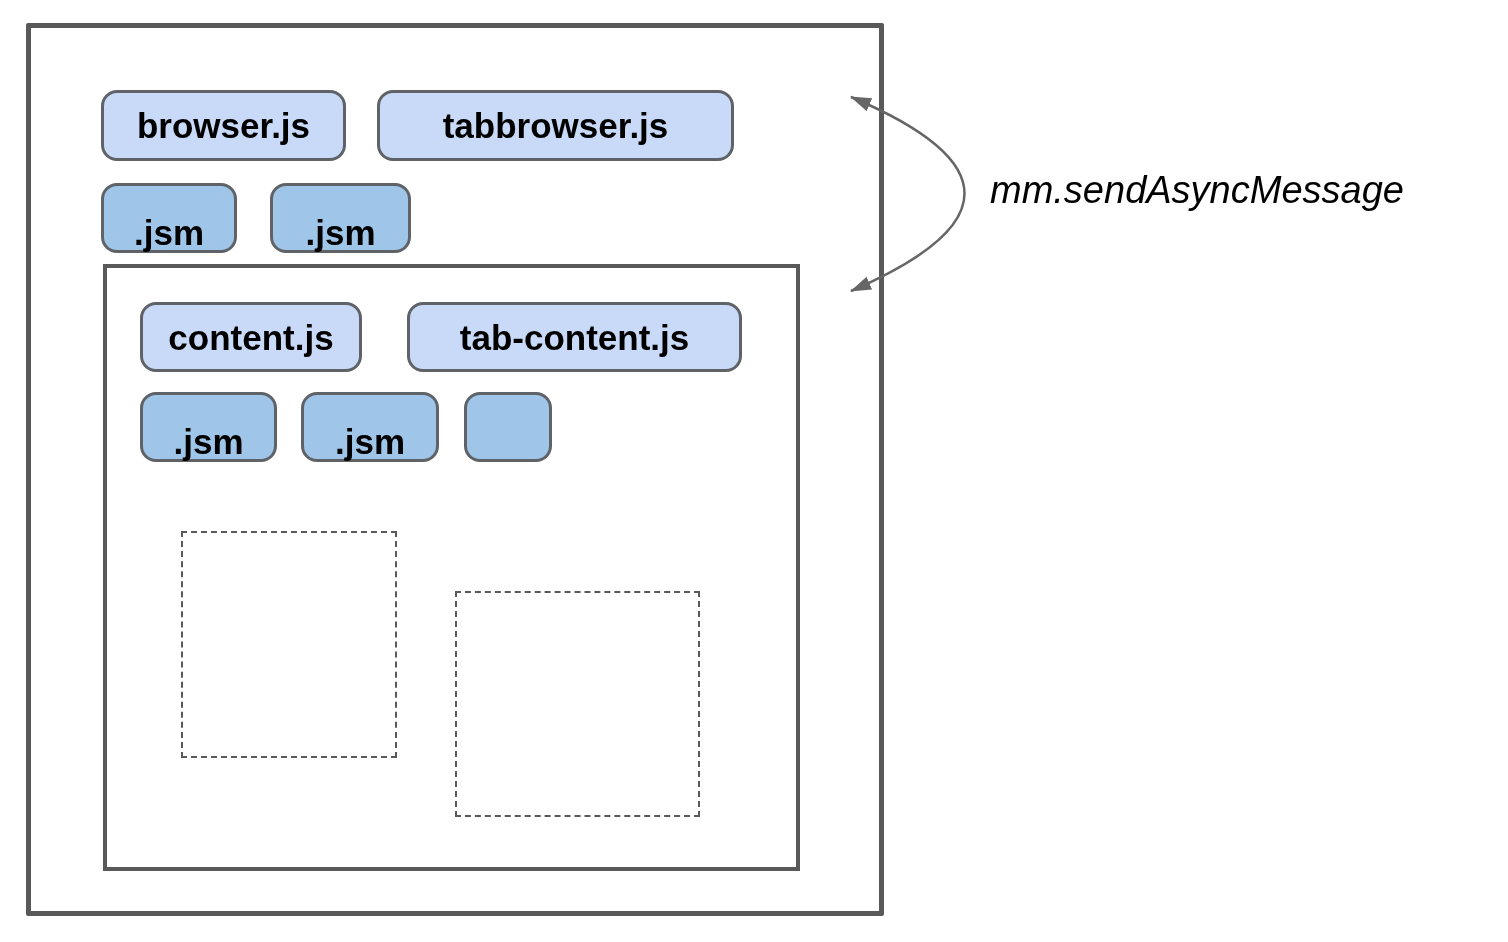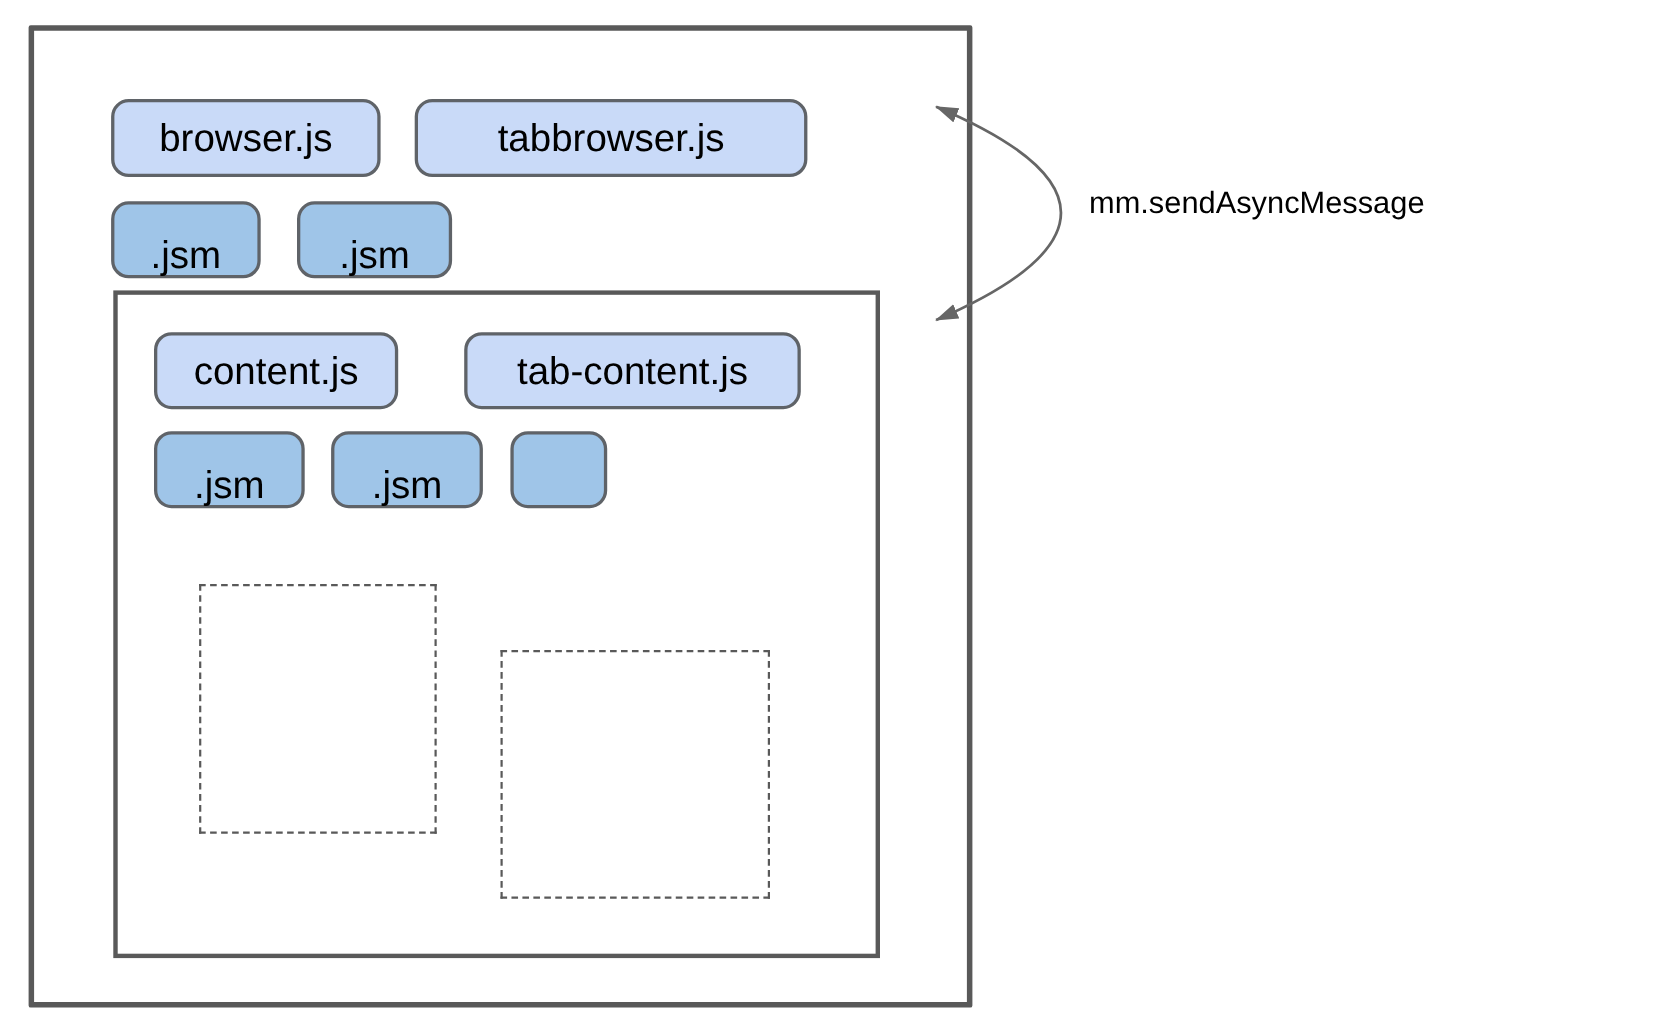--- a/index.html
+++ b/index.html
@@ -44,6 +44,7 @@
     font-size: 35px;
     line-height: 1;
     white-space: nowrap;
+    font-weight: bold;
   }
   .pill-light { background: var(--pill-light, #c9daf8); }
   .pill-dark  { background: var(--pill-dark, #9fc5e8); align-items: flex-end; }

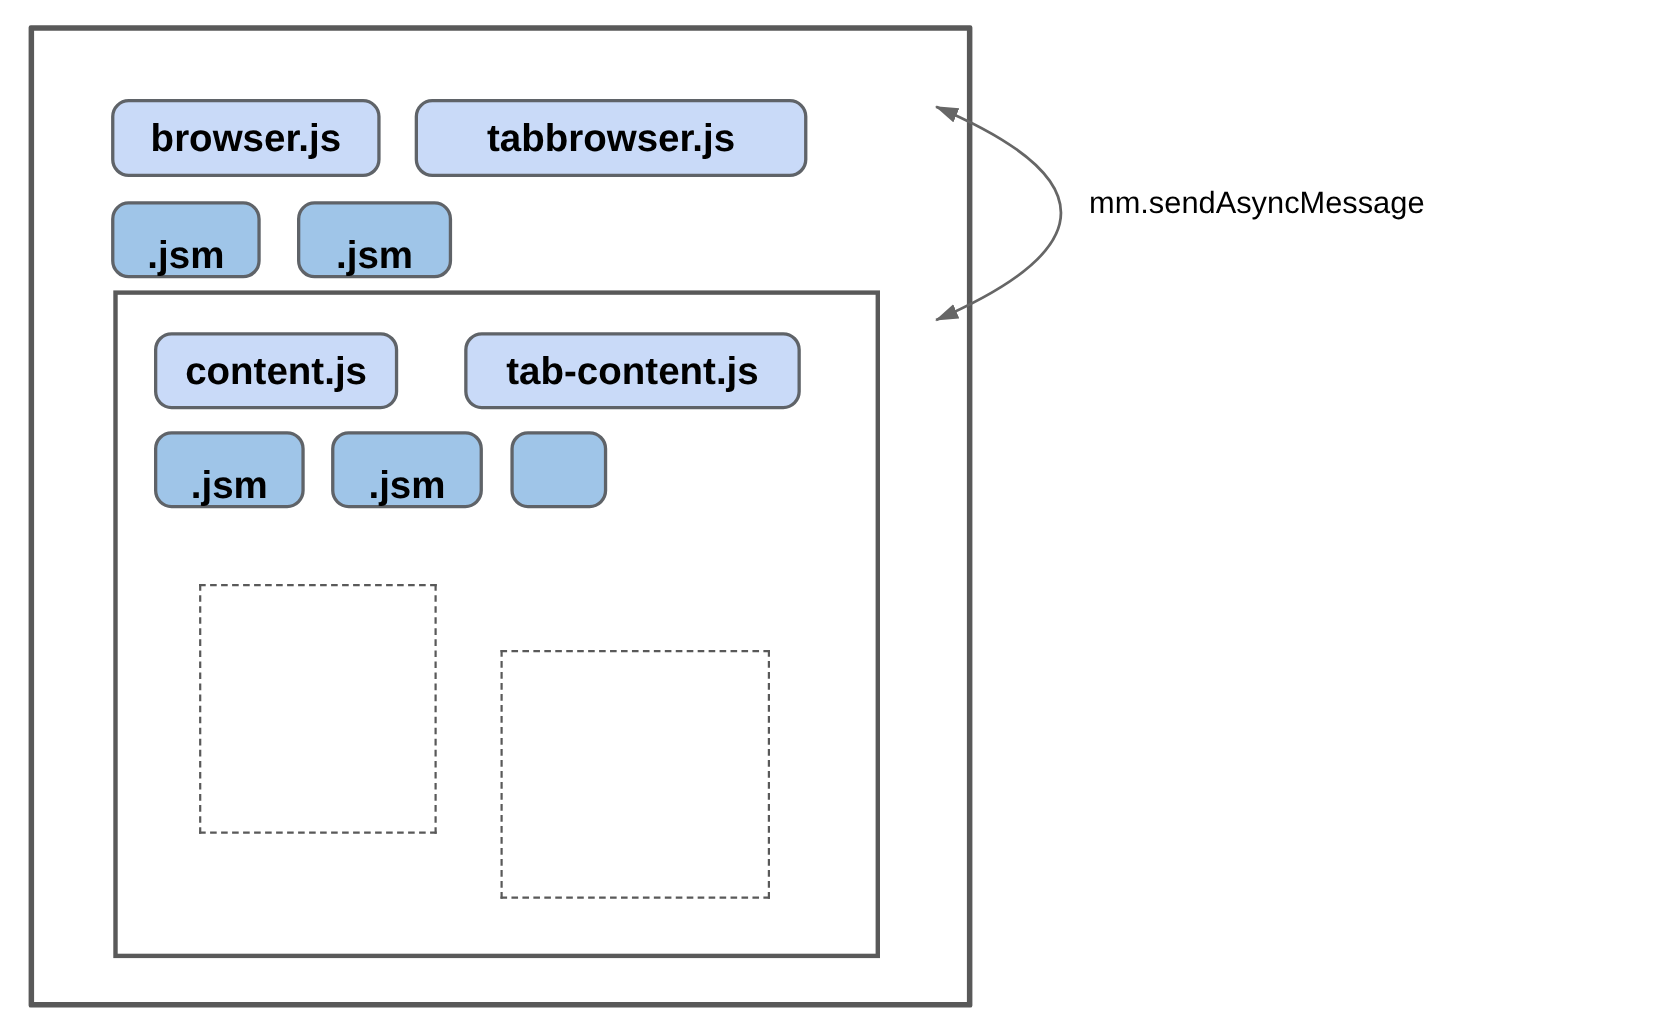--- a/index.html
+++ b/index.html
@@ -70,10 +70,11 @@
   .arrow-label {
     position: absolute;
     left: 990px; top: 168px;
-    font-size: 28px;
+    font-size: 38px;
     line-height: 1.2;
     white-space: nowrap;
     color: var(--text, #000000);
+    font-style: italic;
   }
 </style>
 </head>

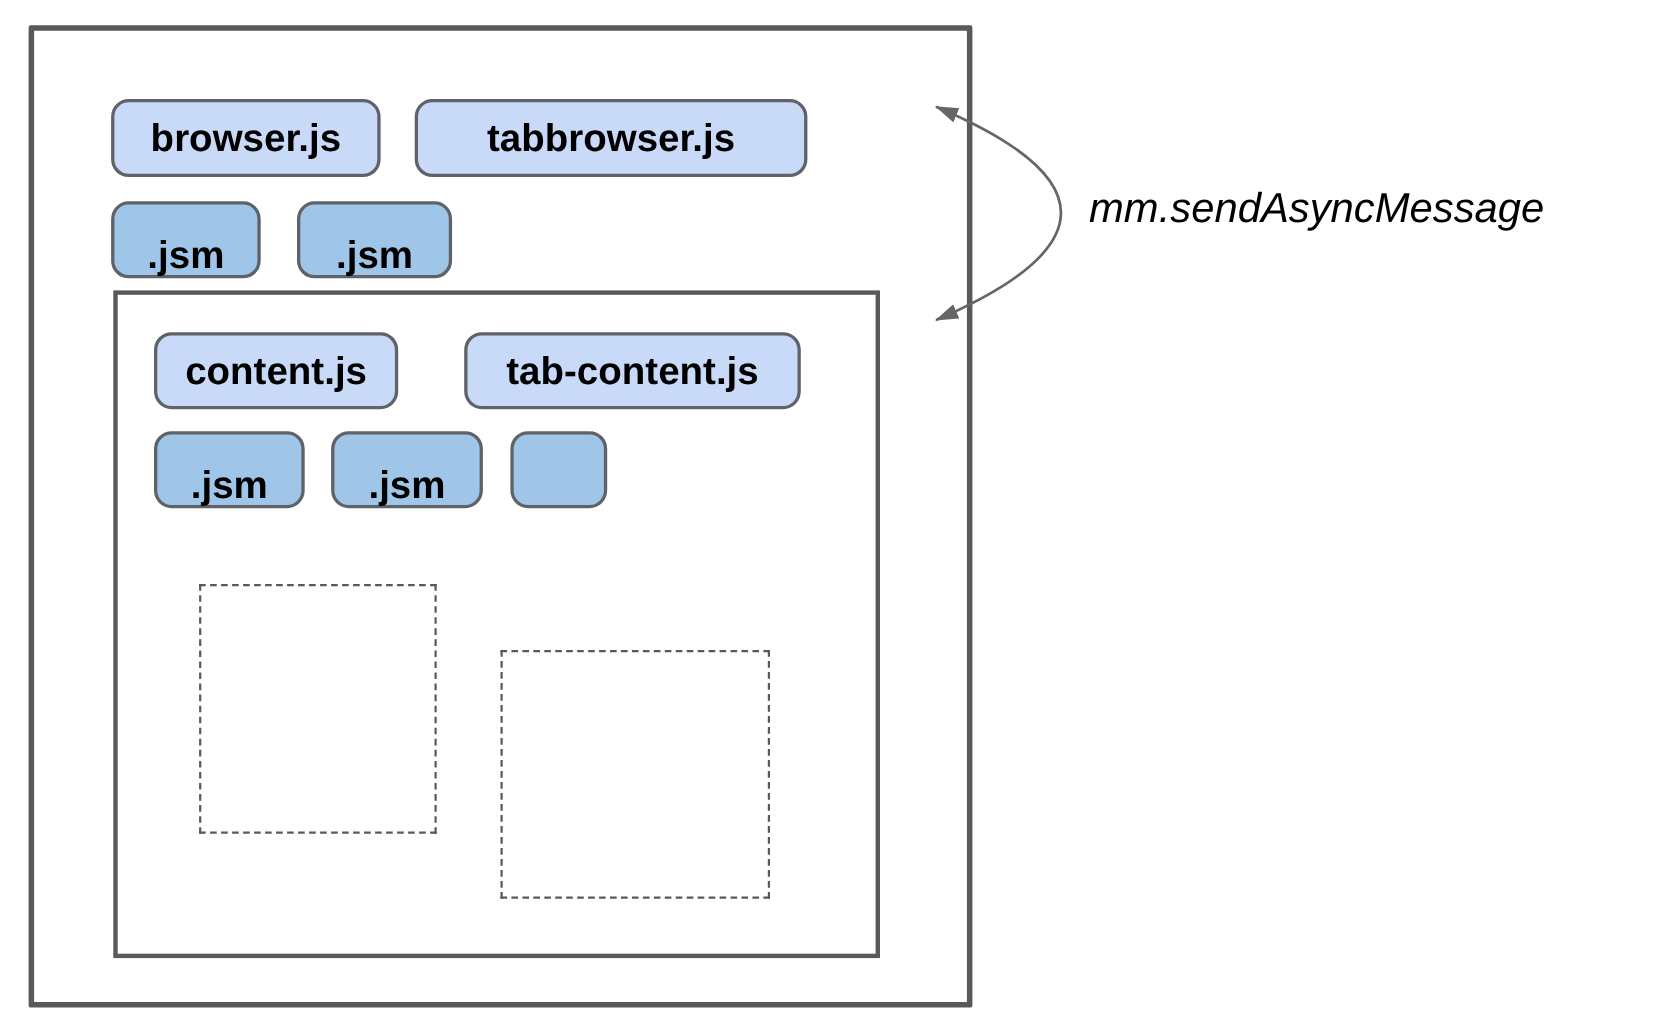--- a/index.html
+++ b/index.html
@@ -100,7 +100,7 @@
       <div class="pill pill-light" style="left:33px; top:34px; width:222px; height:70px;">
         <span>content.js</span>
       </div>
-      <div class="pill pill-light" style="left:315px; top:34px; width:306px; height:70px;">
+      <div class="pill pill-light" style="left:300px; top:34px; width:335px; height:70px;">
         <span>tab-content.js</span>
       </div>
       <div class="pill pill-dark" style="left:33px; top:124px; width:137px; height:70px;">

